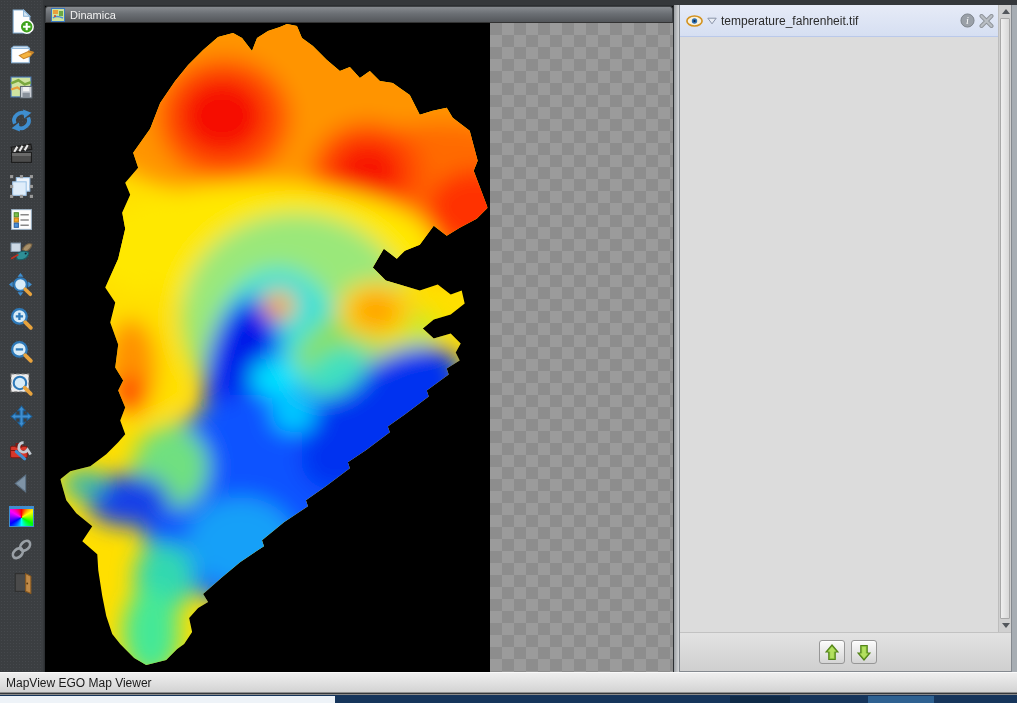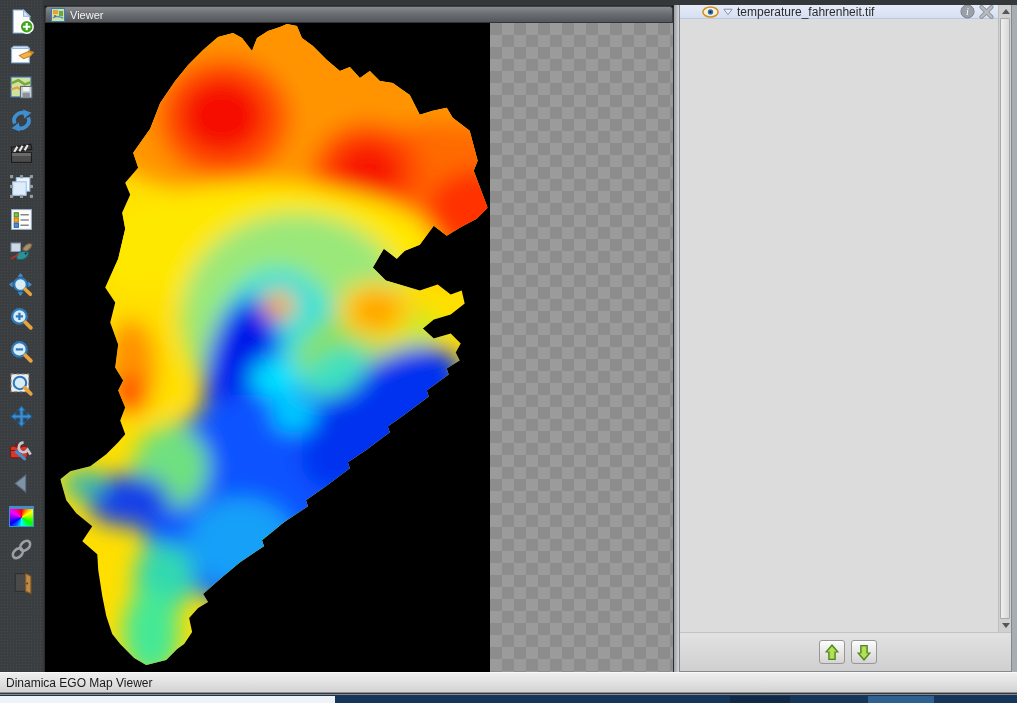--- a/index.html
+++ b/index.html
@@ -254,7 +254,7 @@
         <path d="M2 10q3-3 10 0" stroke="#4a90d9" stroke-width="1.5" fill="none"></path>
         <circle cx="4" cy="8" r="1" fill="#d23a2a"></circle>
       </svg>
-    <span>Viewer</span>
+    <span>Dinamica</span>
     <span class="grow"></span>
   </div>
   <div class="content">

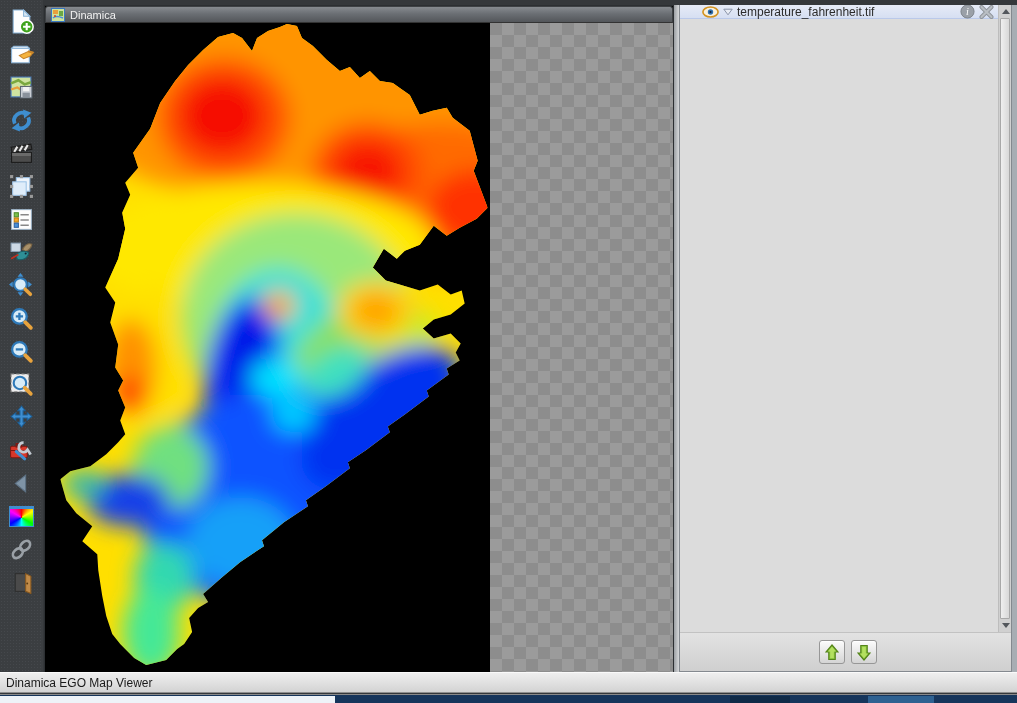--- a/index.html
+++ b/index.html
@@ -50,10 +50,10 @@
   }
   .layerlist{flex:1;position:relative;background:#dcdcdc;overflow:hidden;}
   .layerrow{
-    position:absolute;left:0;right:13px;top:0;height:14px;
+    position:absolute;left:0;right:13px;top:0;height:32px;
     background:linear-gradient(#e6ebf7,#d6dff2);
     border-bottom:1px solid #bac9ea;
-    display:flex;align-items:center;gap:4px;padding:0 4px 0 22px;box-sizing:border-box;
+    display:flex;align-items:center;gap:4px;padding:0 4px 0 6px;box-sizing:border-box;
     font-size:12px;color:#2b2b2b;cursor:default;
   }
   .layerrow .name{flex:1;white-space:nowrap;overflow:hidden;}

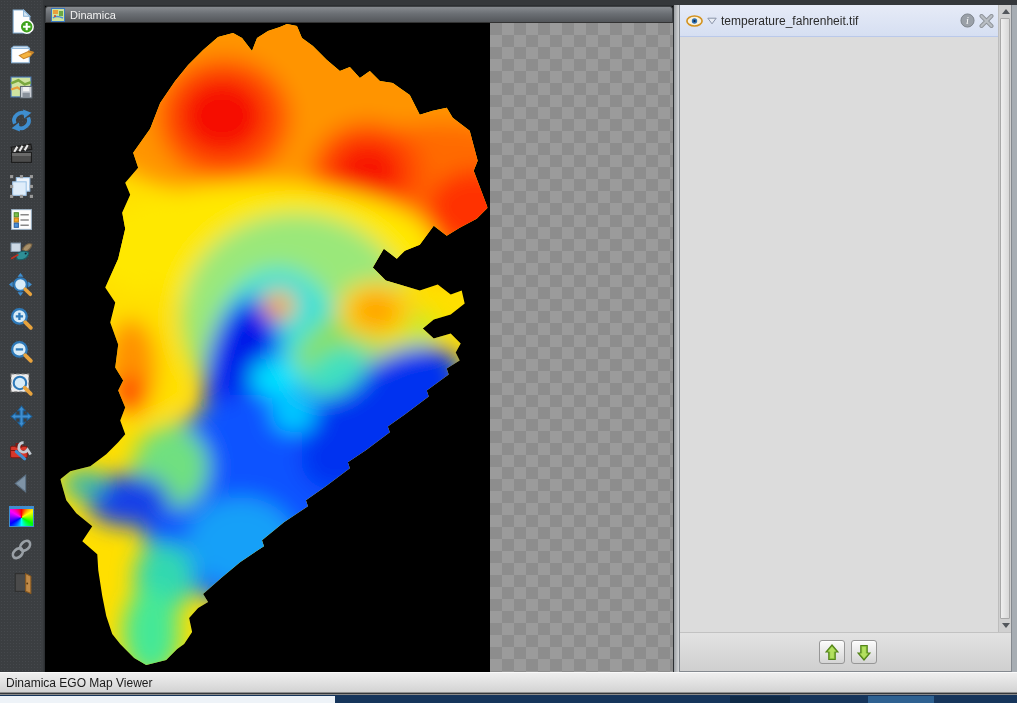--- a/index.html
+++ b/index.html
@@ -372,7 +372,7 @@
 <div class="gutter-right"></div>
 
 <div class="statusbar">
-  <span>Dinamica EGO Map Viewer</span>
+  <span>MapView EGO Map Viewer</span>
 </div>
 <div class="taskstrip">
   <div class="lite"></div>

